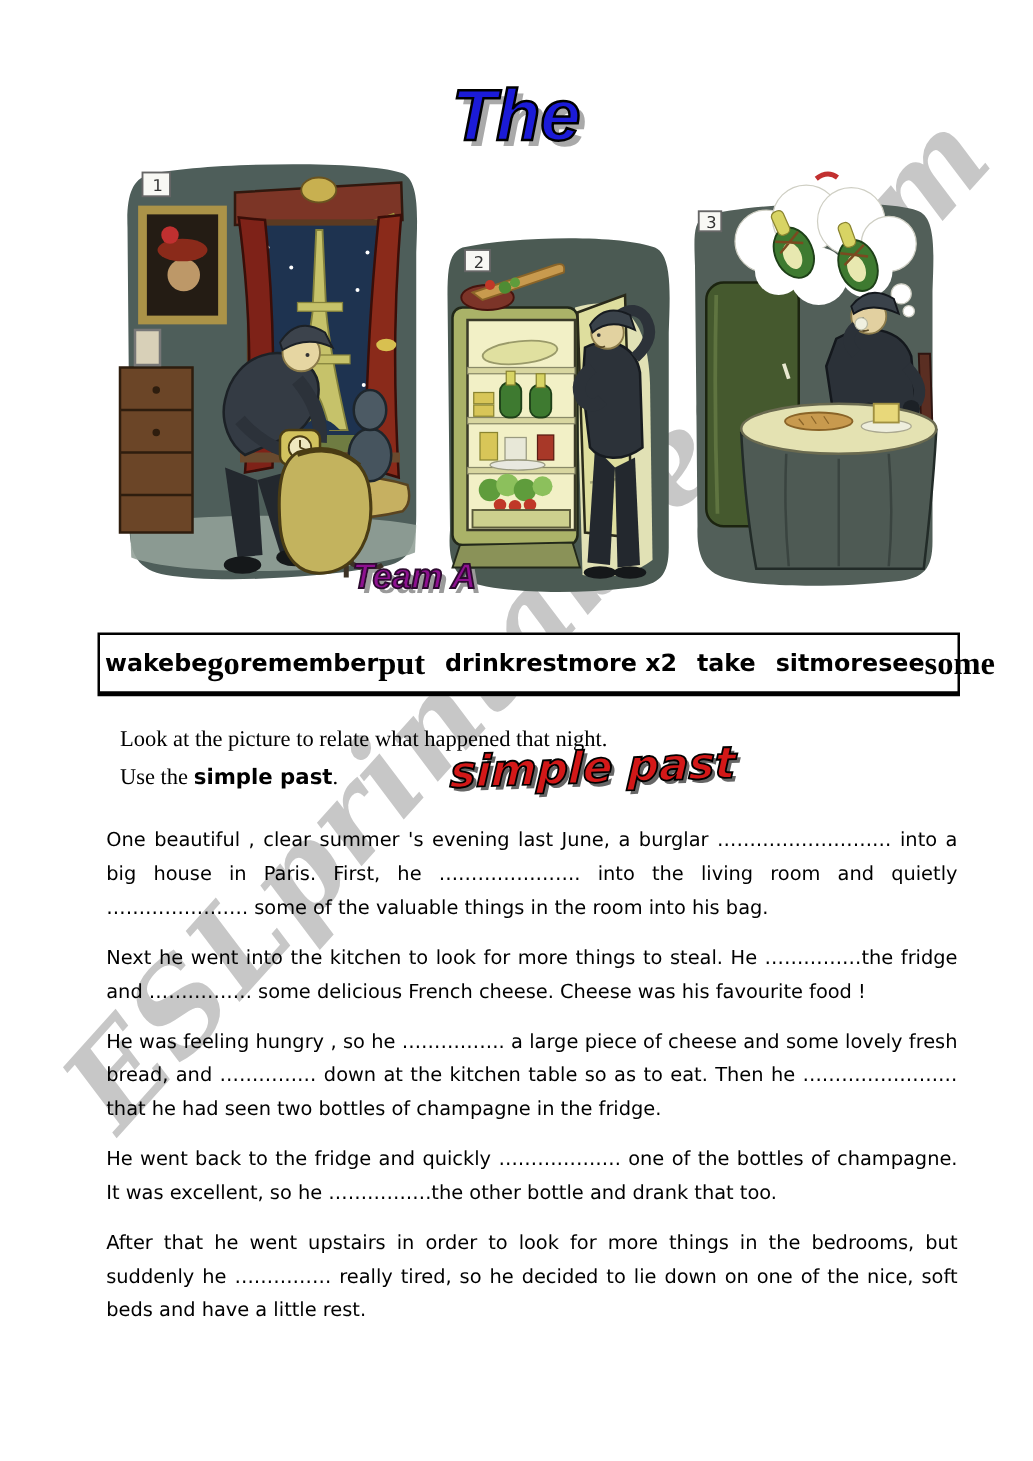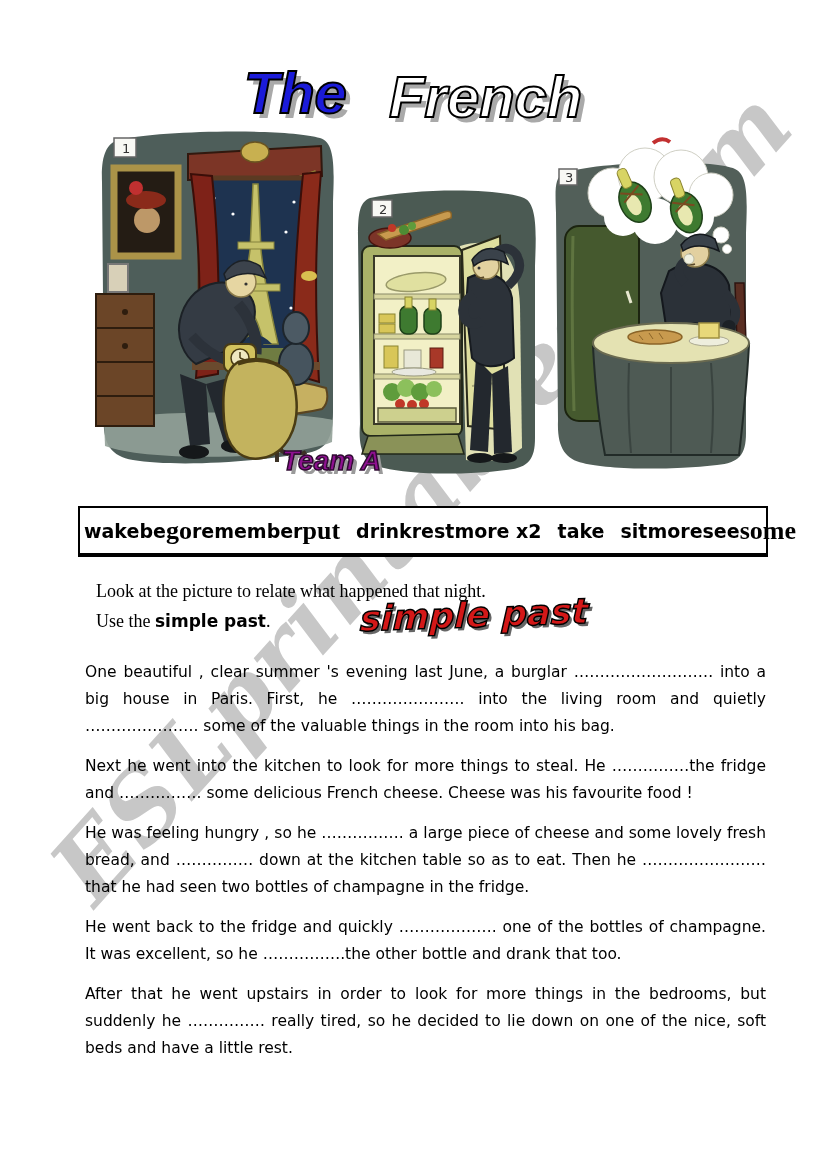--- a/index.html
+++ b/index.html
@@ -86,7 +86,6 @@
 
   <div class="title-row">
     <span class="title-word t-the">The</span>
-    <span class="title-word t-french">French</span>
   </div>
 
   <svg class="illo illo1" width="257" height="360" viewBox="0 0 257 360">

